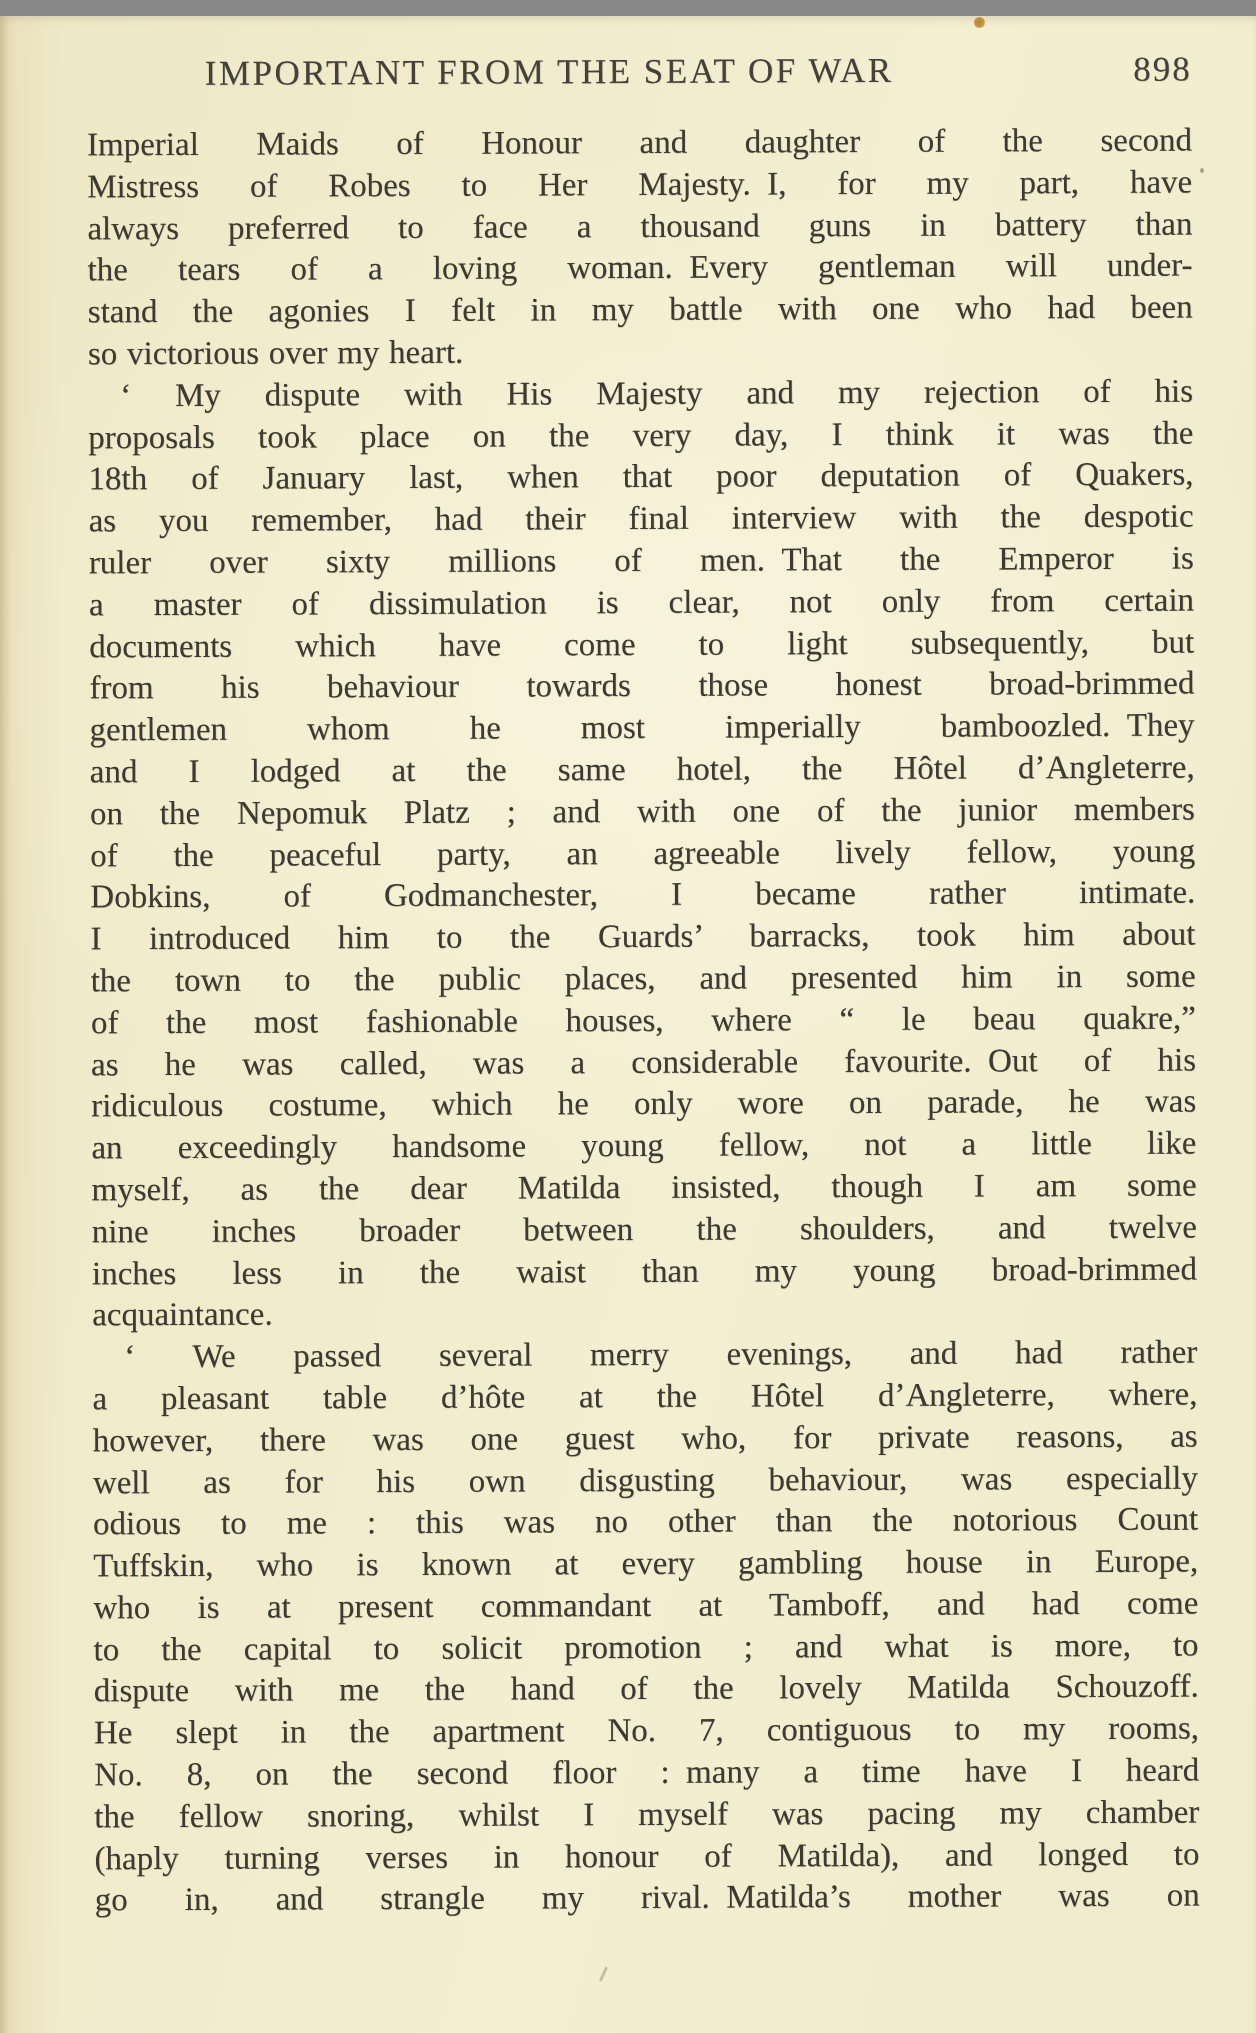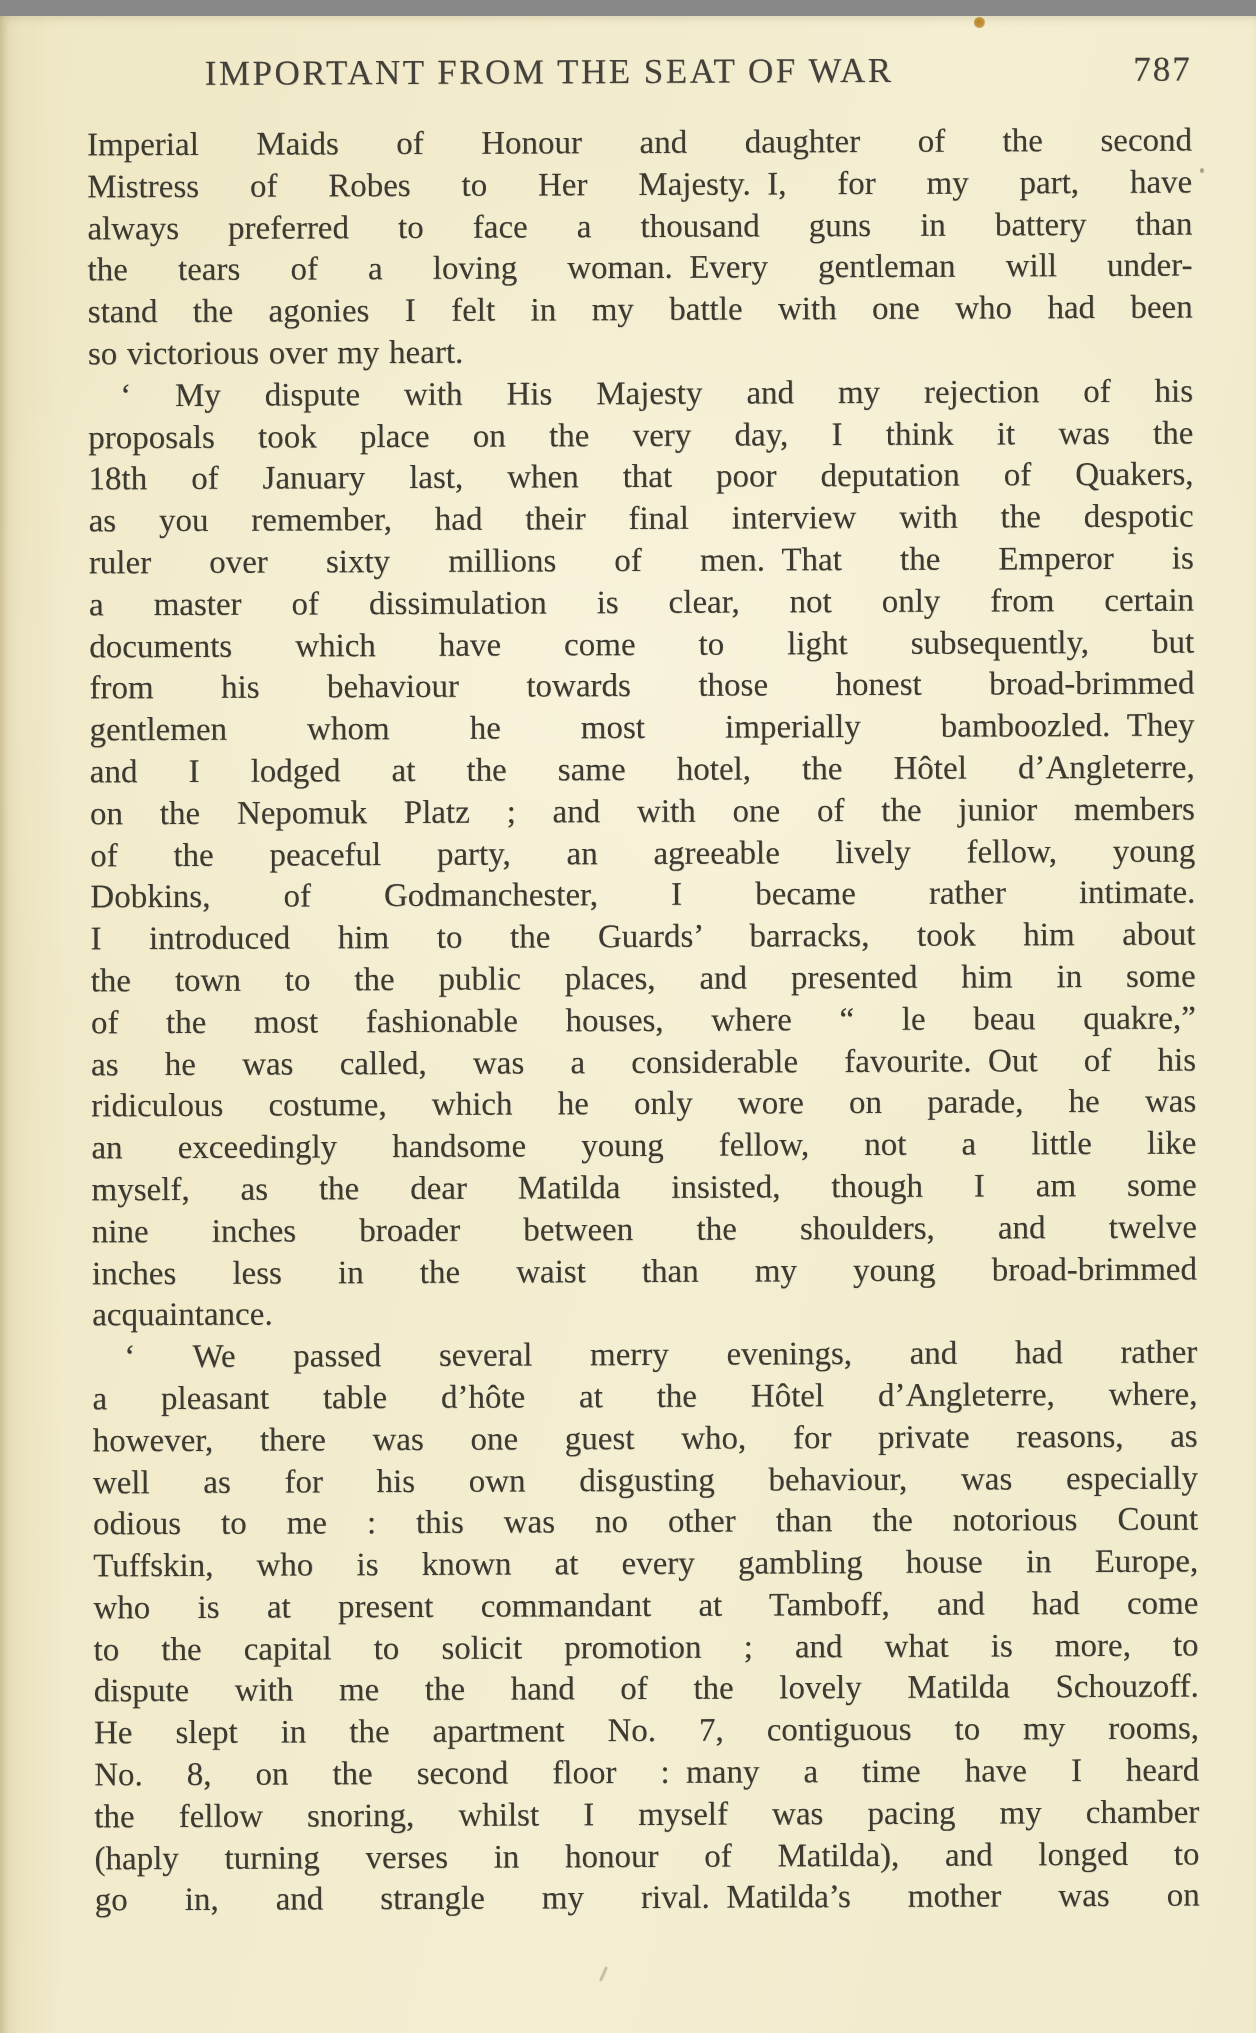--- a/index.html
+++ b/index.html
@@ -107,7 +107,7 @@
 
     <div class="running-header">
       <span class="running-title">IMPORTANT FROM THE SEAT OF WAR</span>
-      <span class="folio">787</span>
+      <span class="folio">898</span>
     </div>
 
     <div class="text-body" id="text-body">

